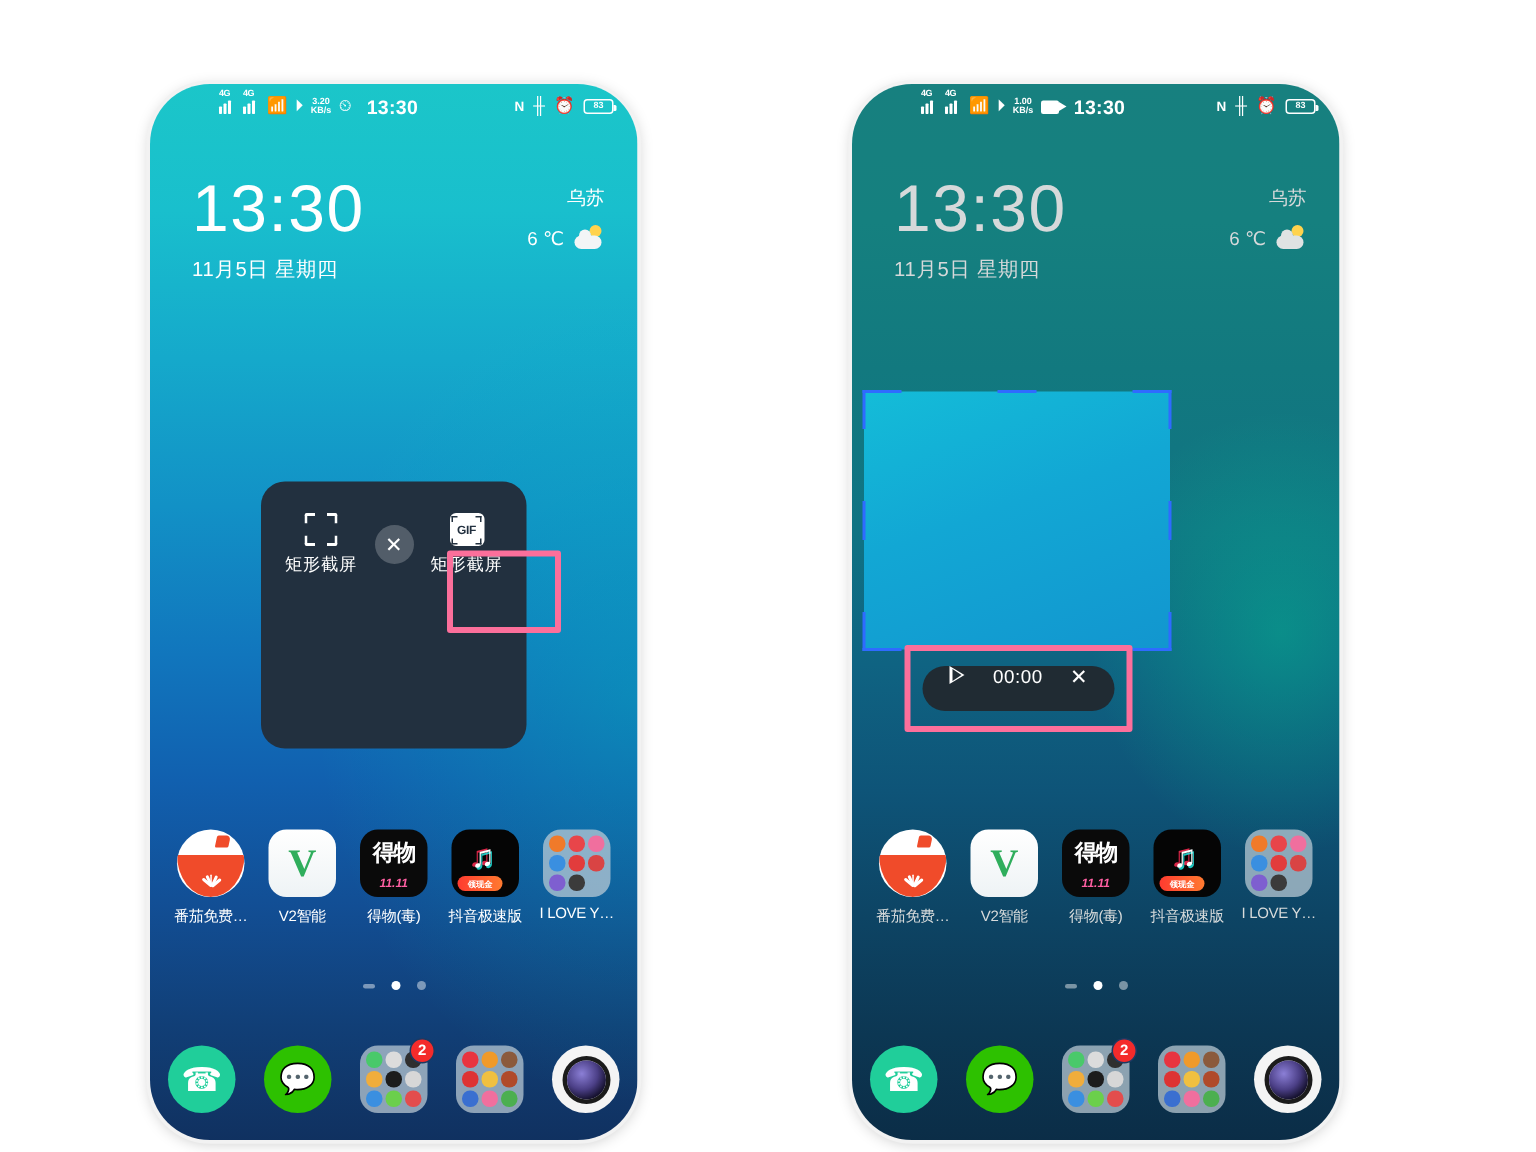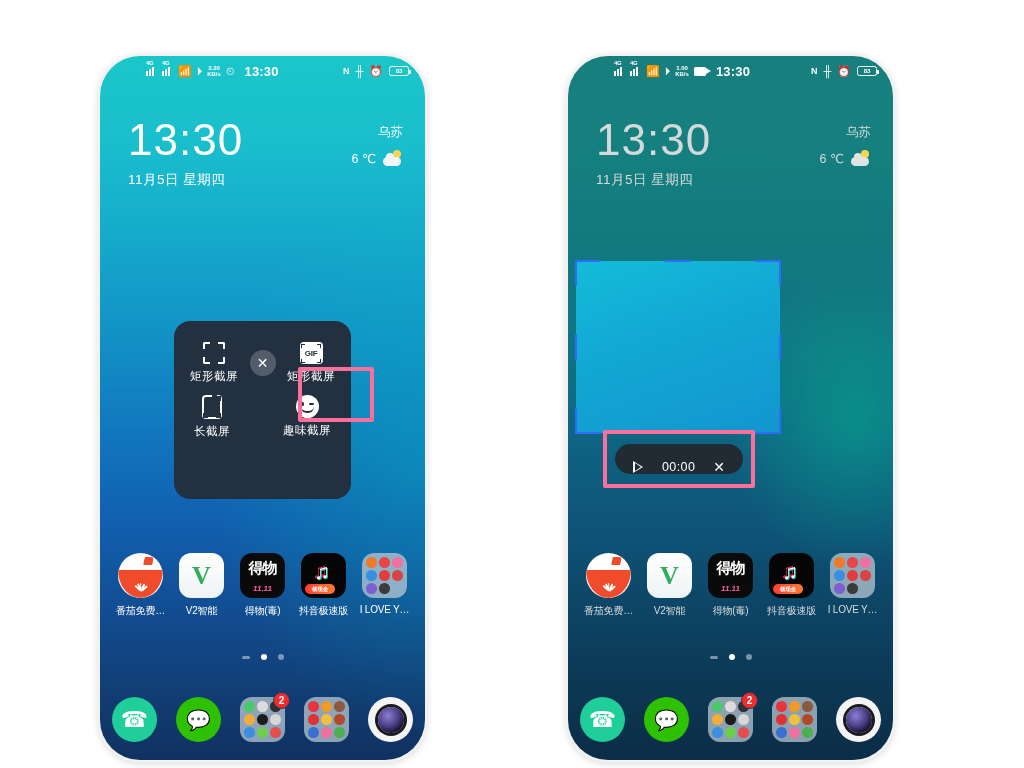--- a/index.html
+++ b/index.html
@@ -338,27 +338,6 @@
             <div class="lbl">矩形截屏</div>
           </div>
         </div>
-        <div class="p-bot">
-          <div class="tool">
-            <div class="ico ico-long">
-                <span class="fr"></span>
-                <i></i>
-                <i></i>
-                <i></i>
-                <i></i>
-              </div>
-            <div class="lbl">长截屏</div>
-          </div>
-          <div class="tool">
-            <div class="ico ico-smile">
-                <span class="f"></span>
-                <span class="e1"></span>
-                <span class="e2"></span>
-                <span class="m"></span>
-              </div>
-            <div class="lbl">趣味截屏</div>
-          </div>
-        </div>
       </div>
       <div class="hl-box" id="hl-gif"></div>
 

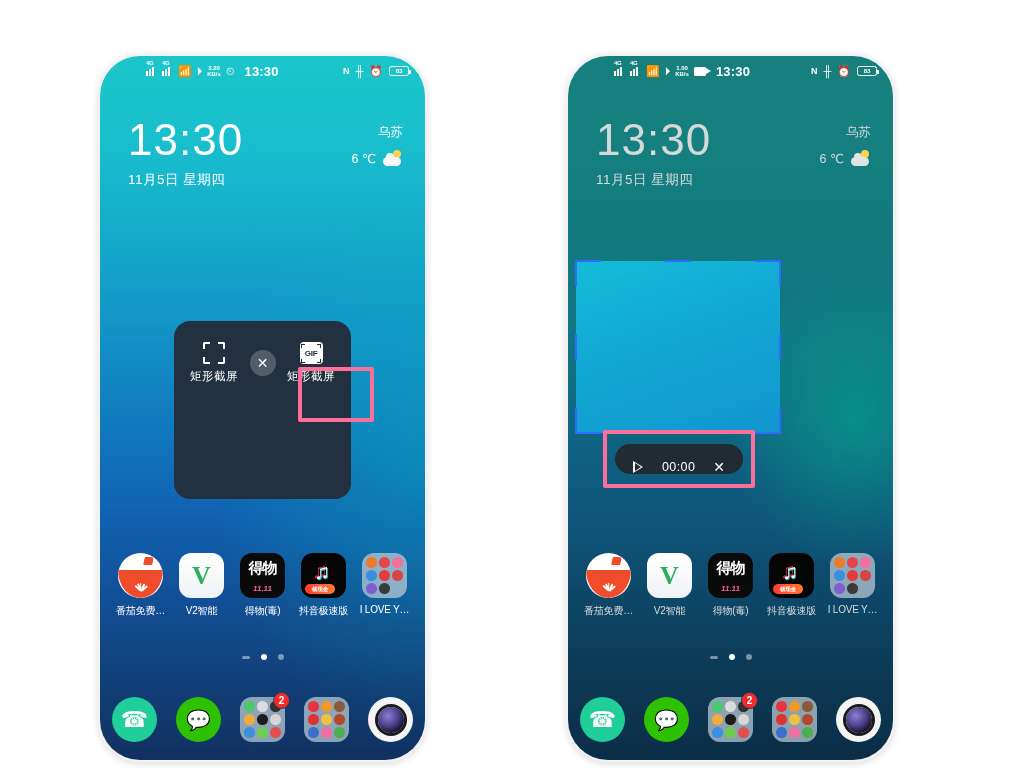--- a/index.html
+++ b/index.html
@@ -243,7 +243,7 @@
 
   .recbar { position: absolute; left: 47px; top: 388px; width: 128px; height: 30px;
             background: #202b33; border-radius: 15px;
-            display: flex; align-items: flex-end; justify-content: center; gap: 18px; color: #fff; }
+            display: flex; align-items: flex-start; justify-content: center; gap: 18px; color: #fff; }
   .playtri-o { width:11px;height:13px; position:relative; }
   .playtri-o::before { content:""; position:absolute; left:0; top:0; width:0;height:0;
      border-left:10px solid #fff; border-top:6.5px solid transparent; border-bottom:6.5px solid transparent; }

